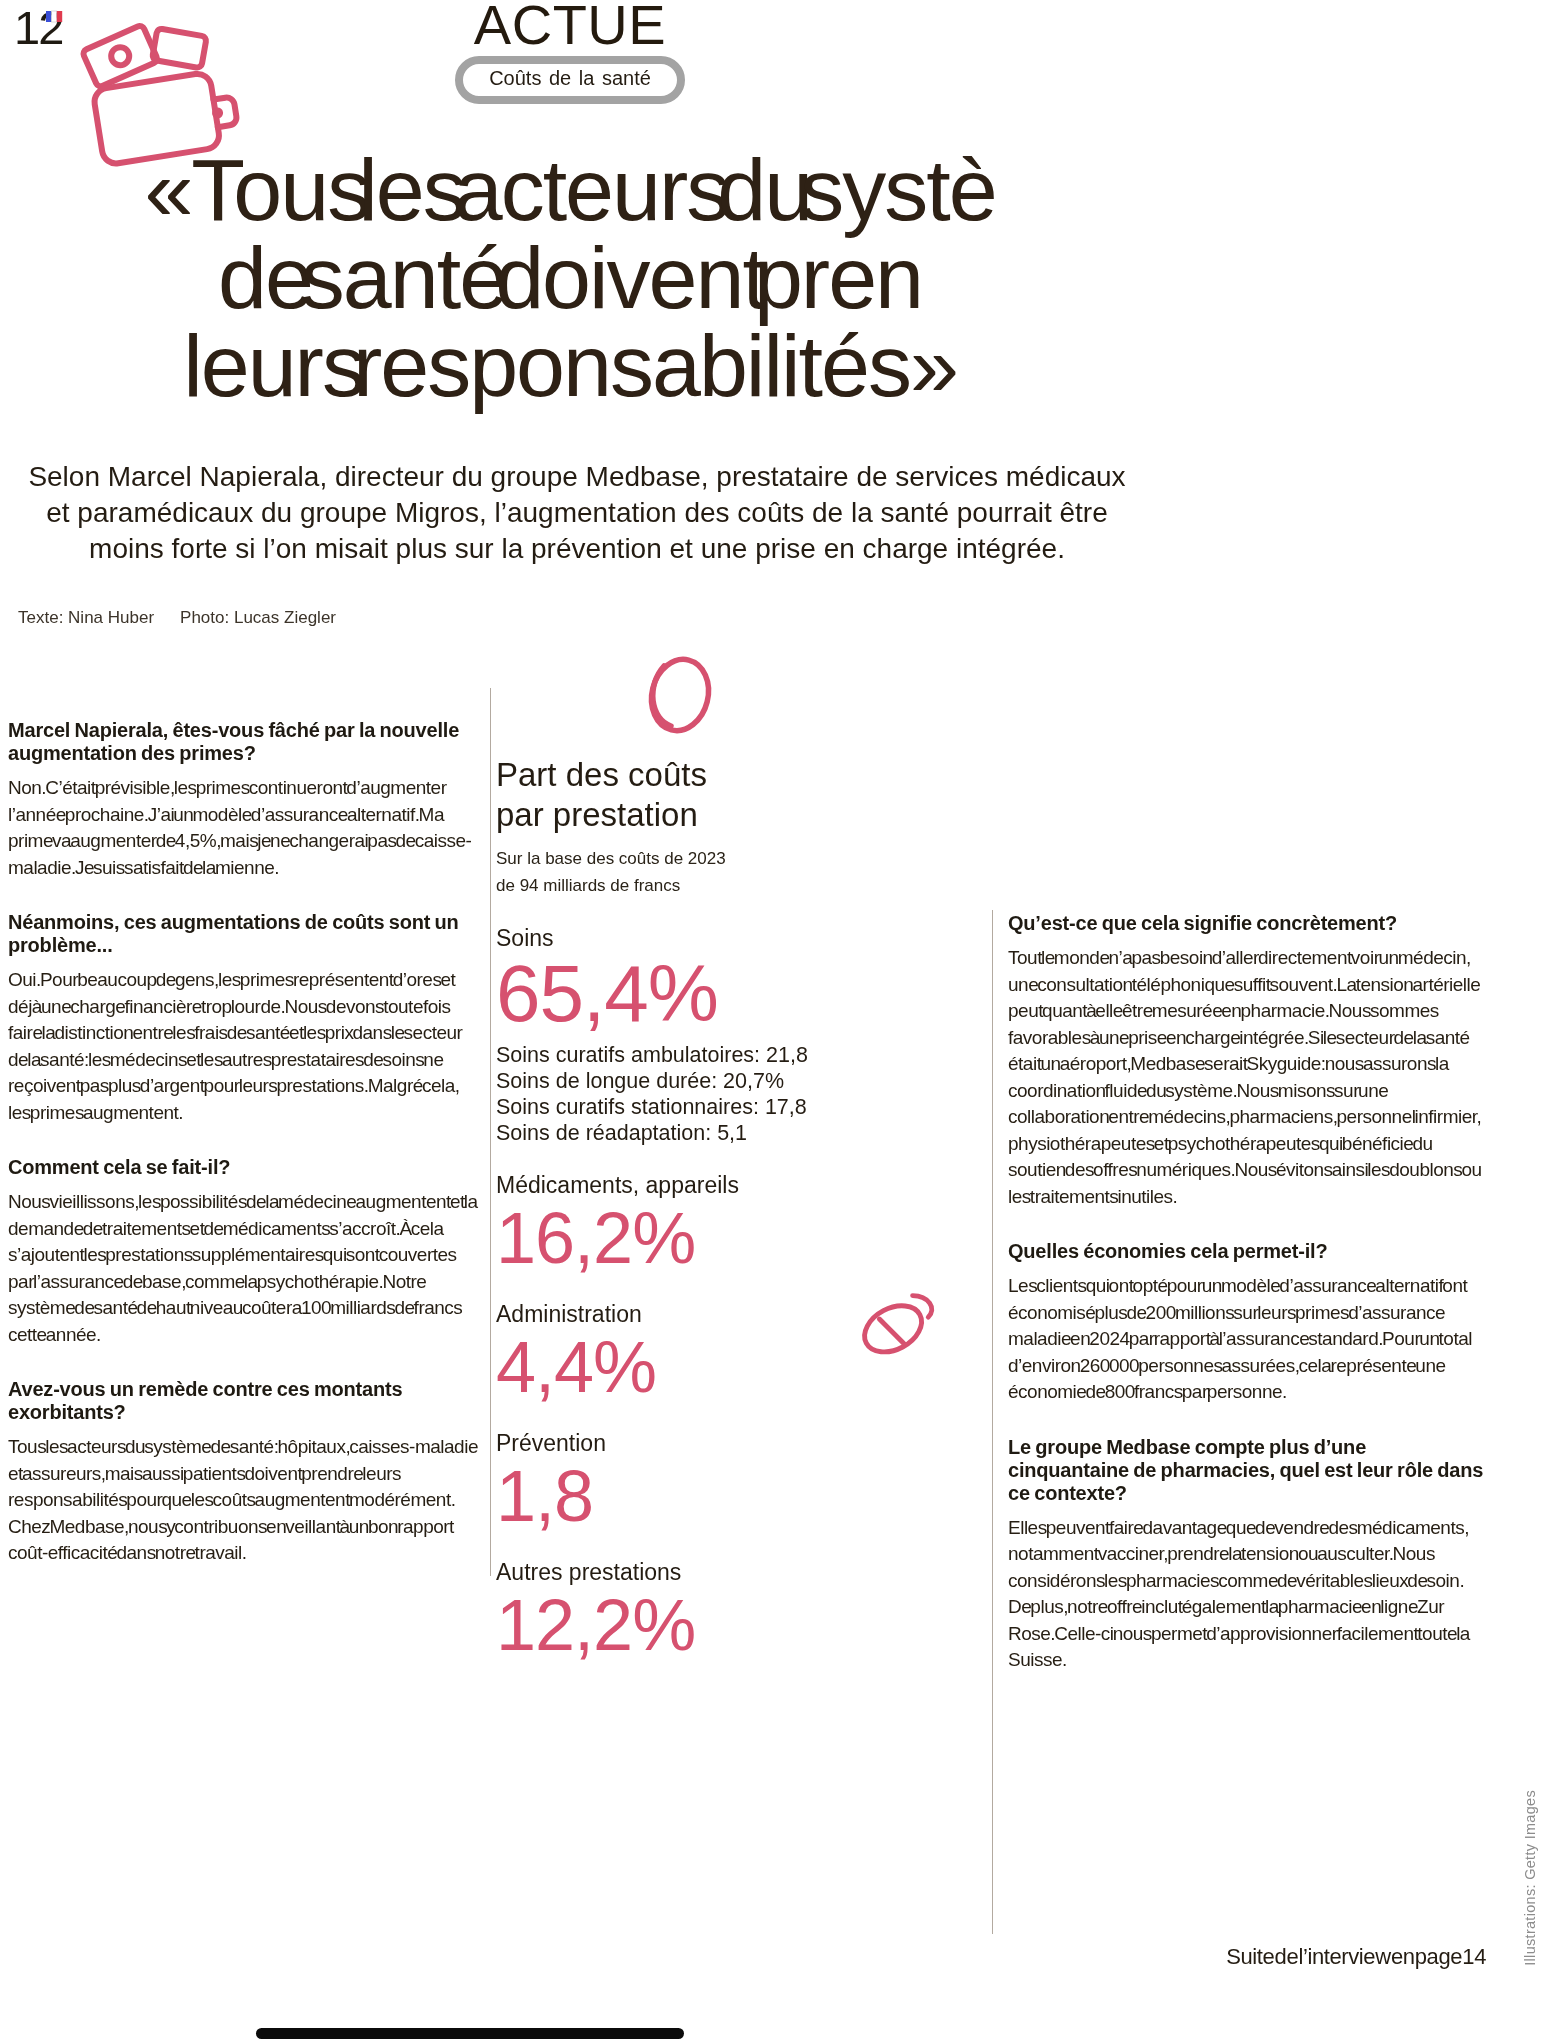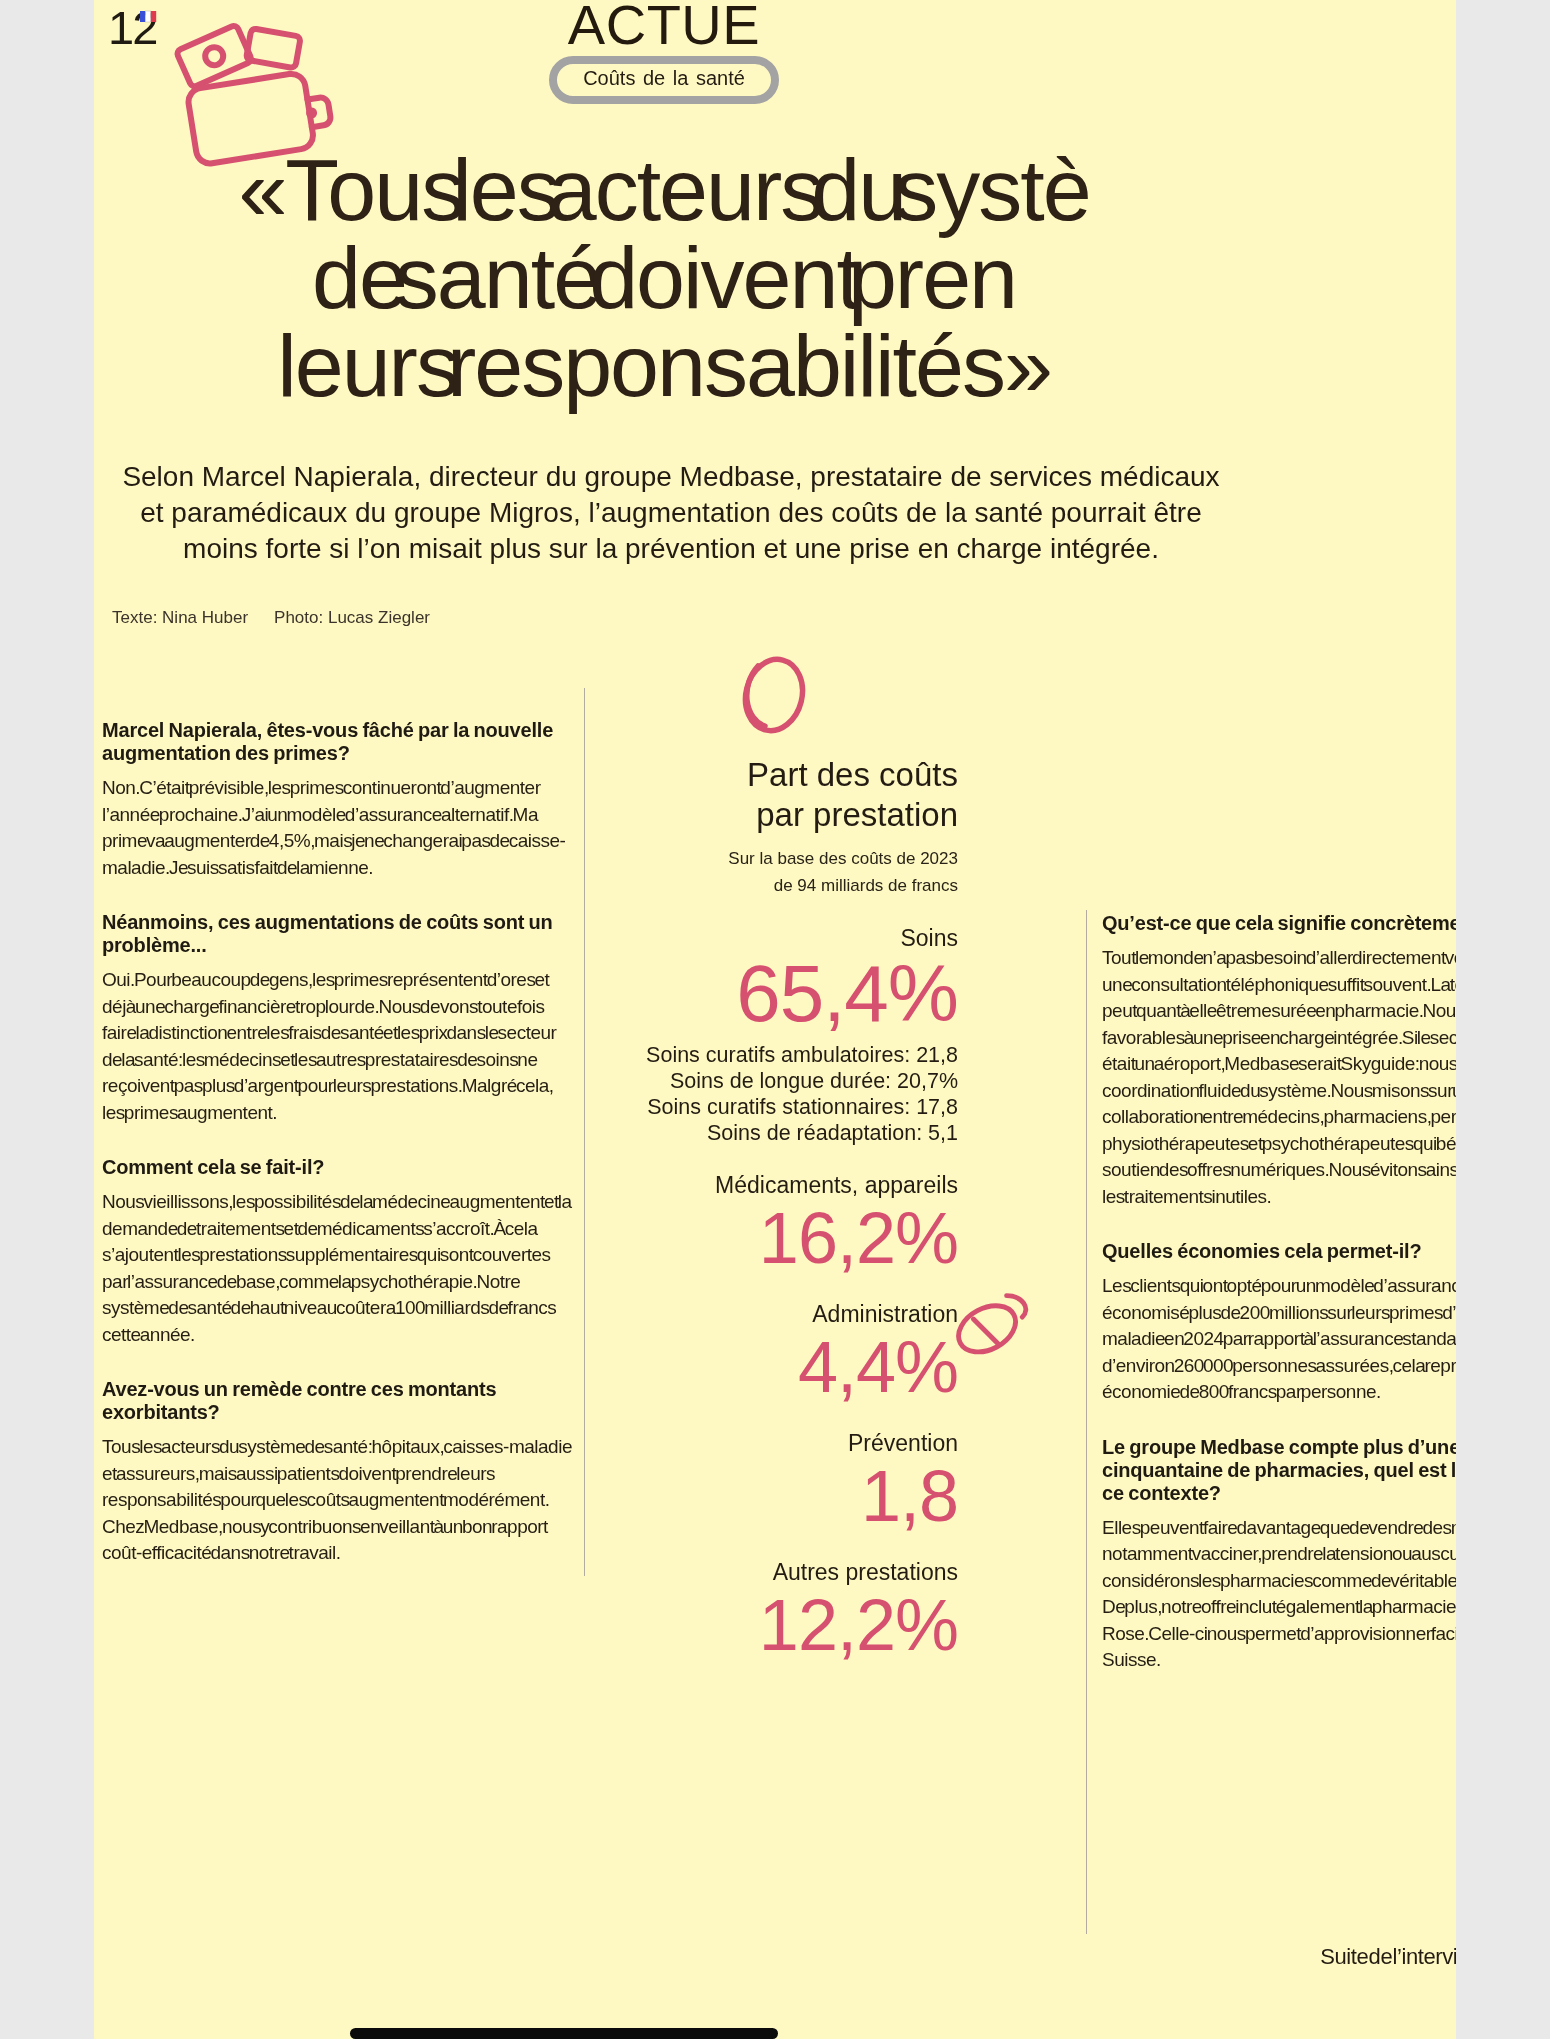--- a/index.html
+++ b/index.html
@@ -4,7 +4,7 @@
 <style>
   html,body { margin:0; padding:0; background:#e9e9e9; }
   .page {
-    position:relative; width:1362px; height:2039px; background:#fef9c3;
+    position:relative; width:1550px; height:2039px; background:#ffffff;
     font-family:"Liberation Sans","DejaVu Sans",sans-serif; color:#241c12;
     overflow:hidden; margin:0 auto;
   }

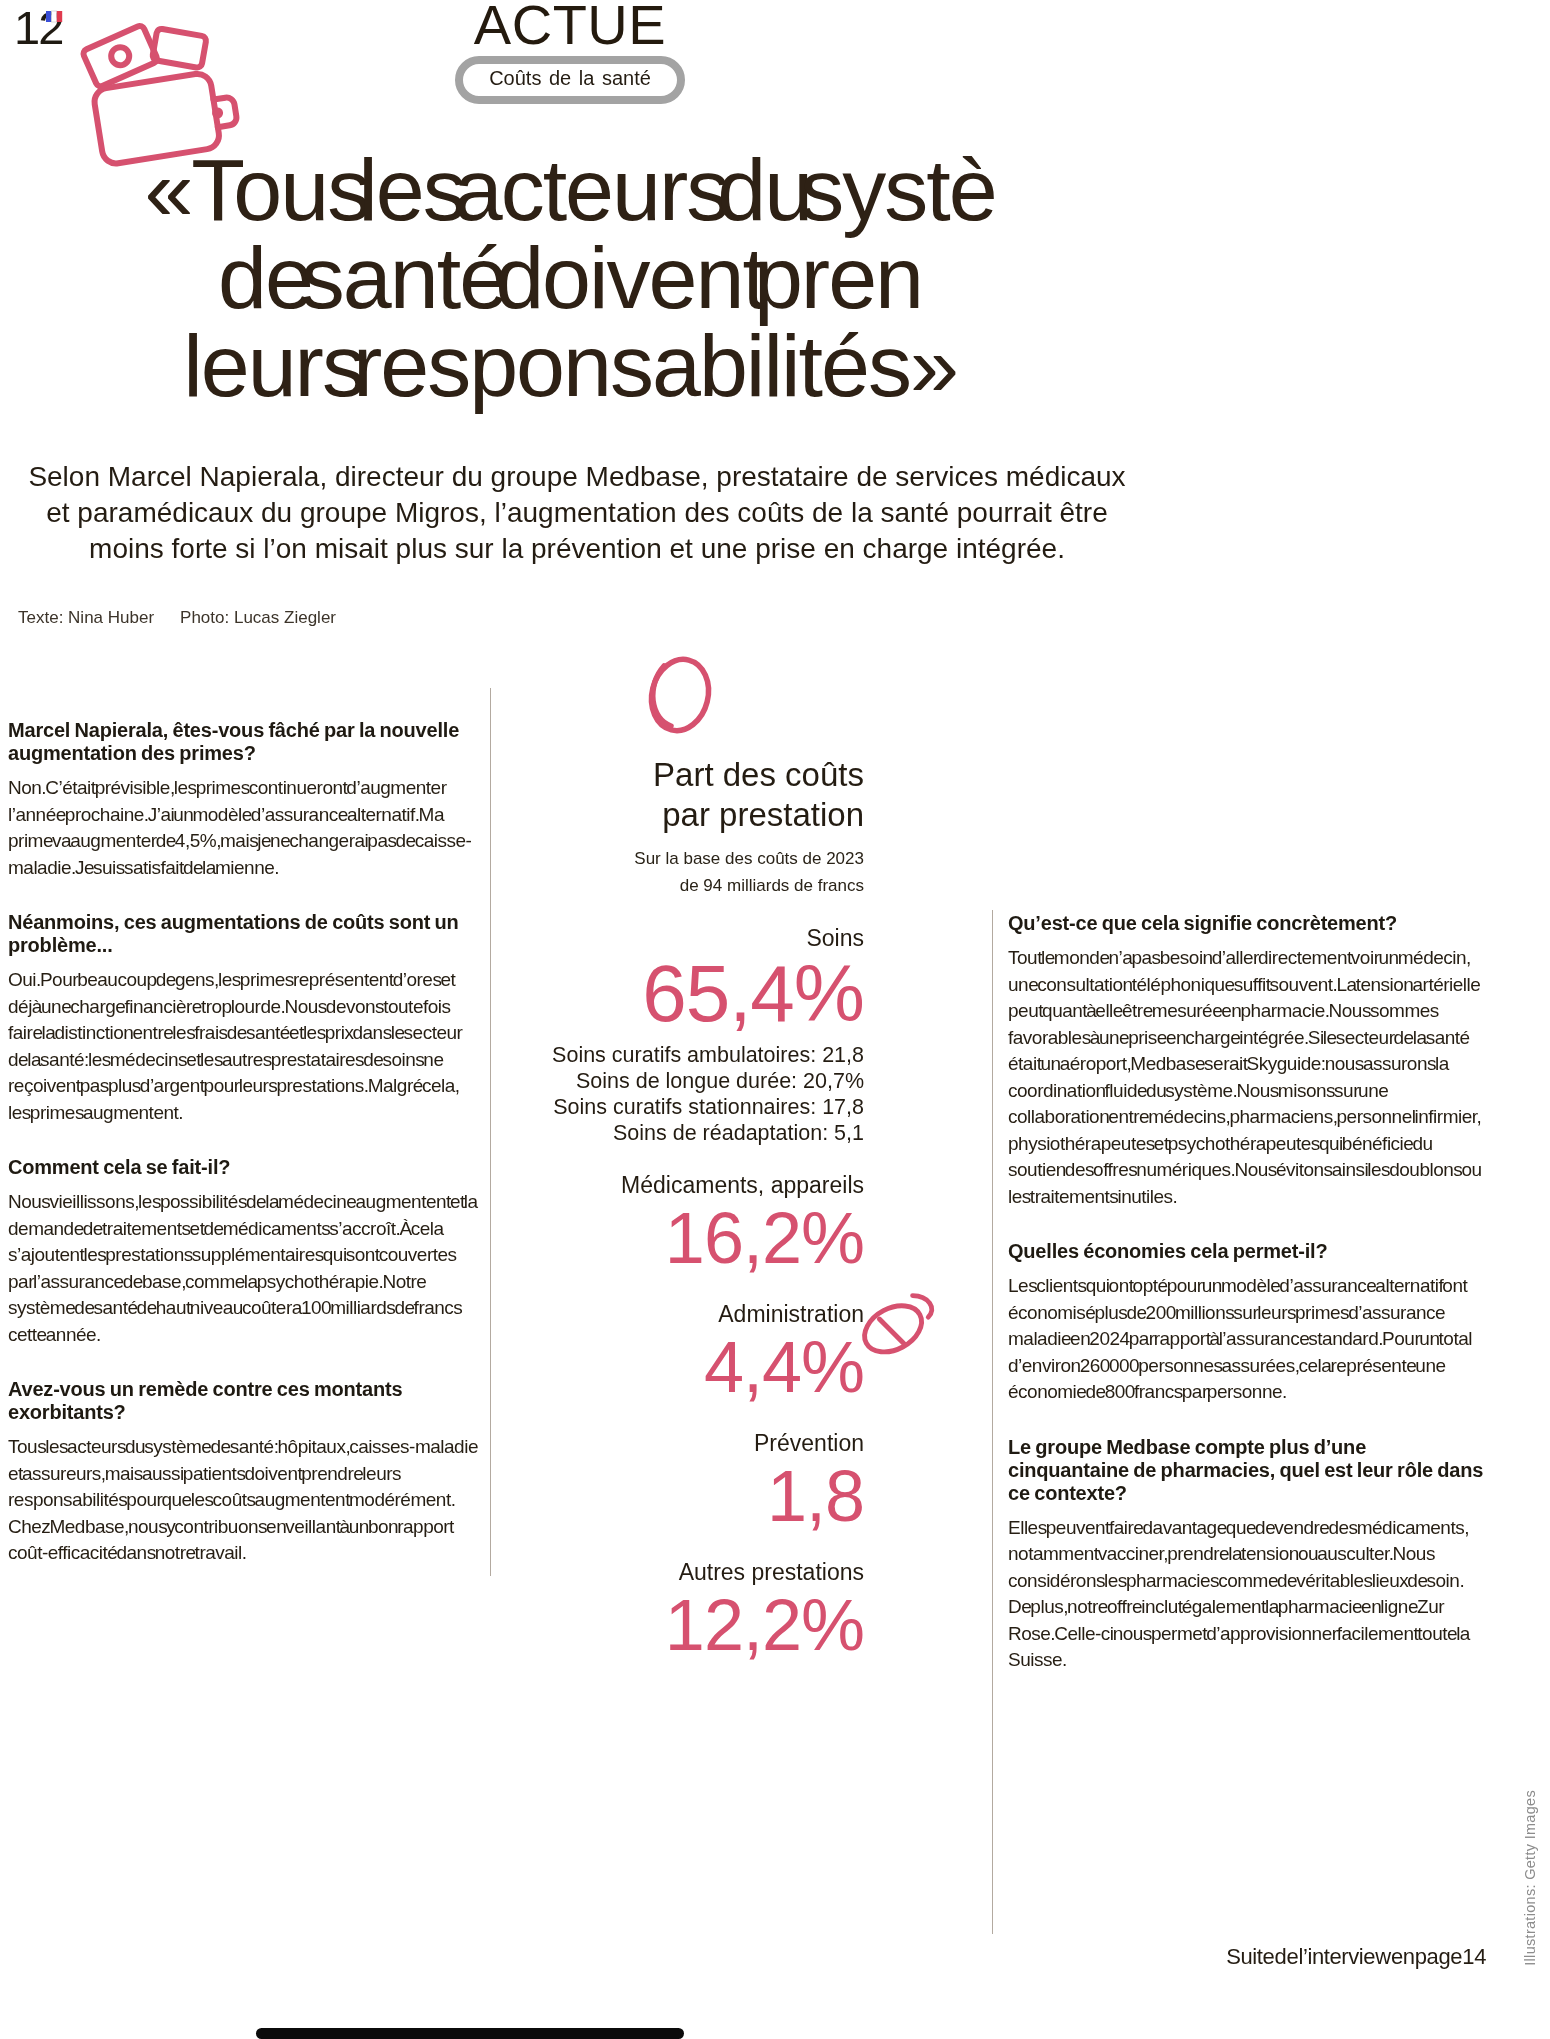--- a/index.html
+++ b/index.html
@@ -37,7 +37,7 @@
   .continuation { position:absolute; left:1008px; top:1944px; width:478px; margin:0; text-align:right;
     font-size:22px; color:#241c12; letter-spacing:-0.4px; word-spacing:-0.25em; }
   
-  .col-mid { left:496px; top:648px; width:368px; text-align:right; }
+  .col-mid { left:496px; top:648px; width:368px; text-align:left; }
   .coin-icon { display:block; margin:0 auto; }
   .info-title { font-size:33px; font-weight:400; line-height:40px; margin:12px 0 0; color:#241c12; }
   .info-title span { display:block; }

